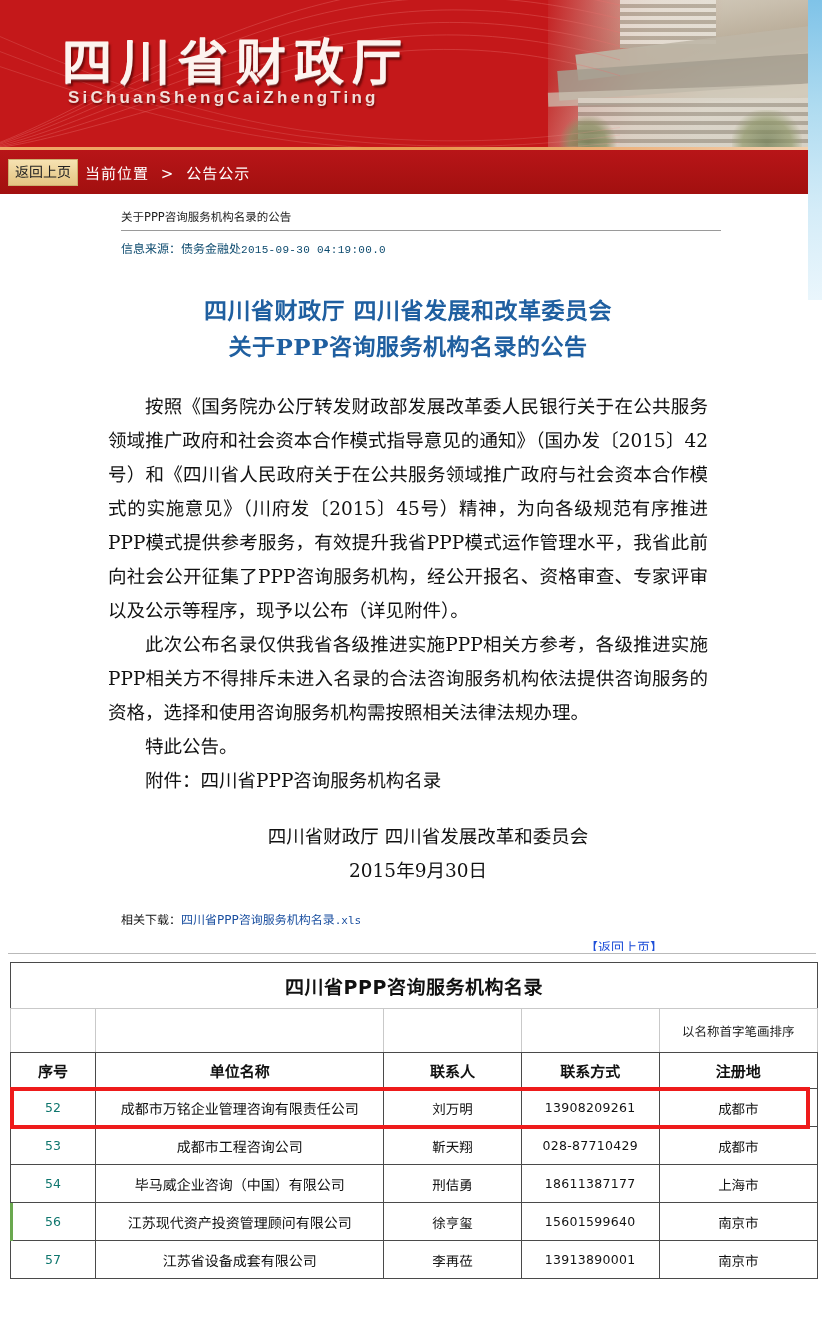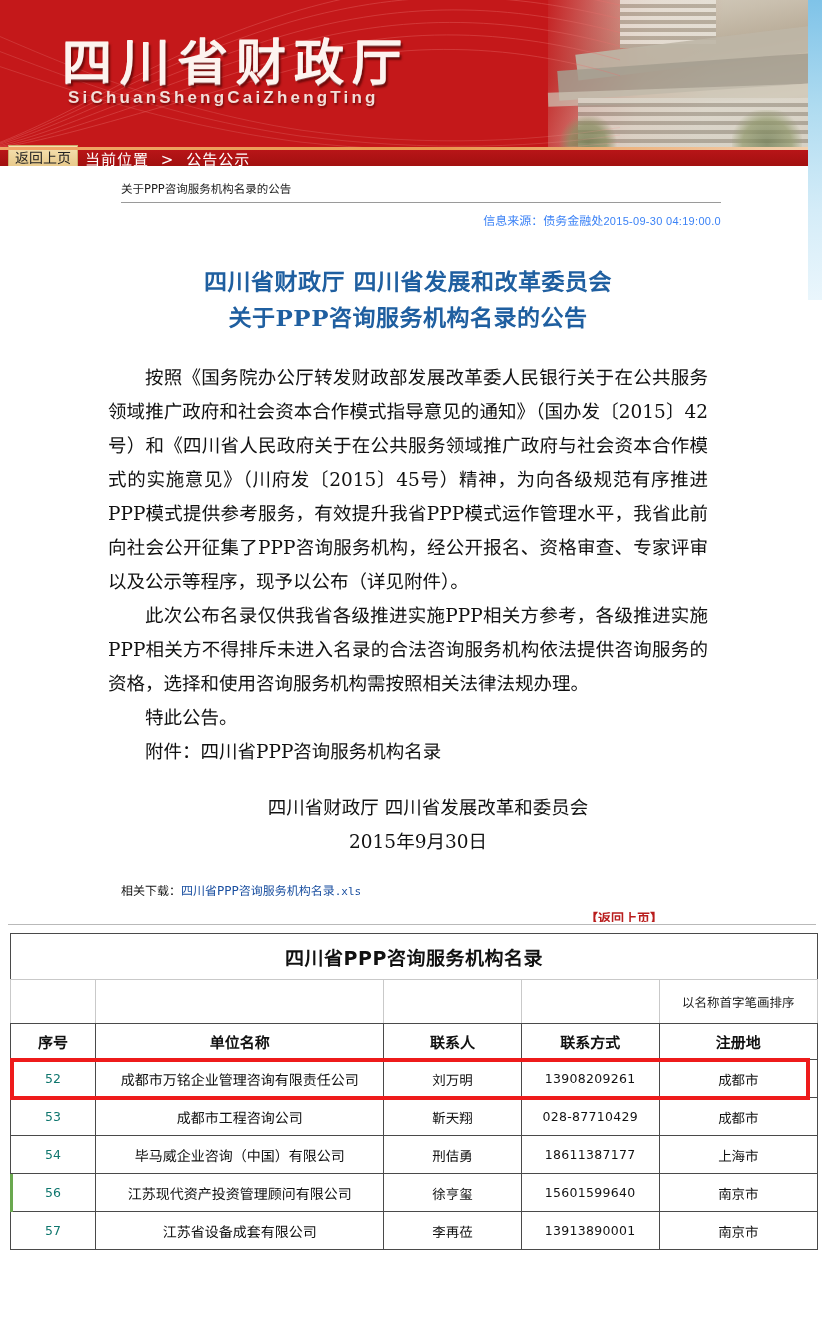--- a/index.html
+++ b/index.html
@@ -85,7 +85,7 @@
 
   
   .crumb-bar {
-    position: relative; width: 808px; height: 16px;
+    position: relative; width: 808px; height: 44px;
     background: linear-gradient(to bottom, #b81518 0%, #a2100f 100%);
     display: flex; align-items: center;
   }

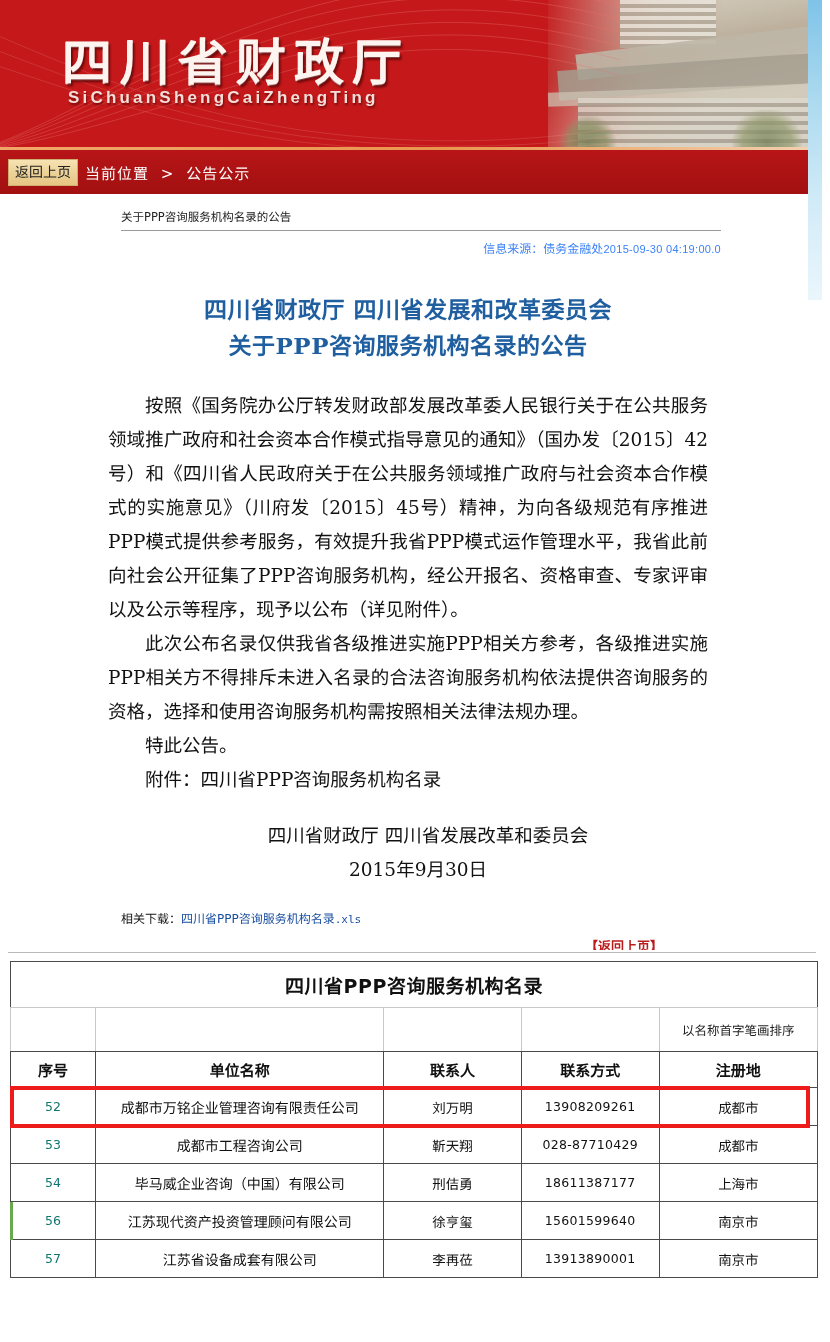--- a/index.html
+++ b/index.html
@@ -114,9 +114,9 @@
   }
   .meta-rule { border-top: 1px solid #9a9a9a; height: 0; }
   .meta-row {
-    display: flex; justify-content: flex-end; align-items: baseline;
-    padding-top: 8px; font-size: 12px; color: #3b82f6;
-    font-family: Liberation Sans, sans-serif;
+    display: flex; justify-content: flex-start; align-items: baseline;
+    padding-top: 8px; font-size: 12px; color: #0c4a6e;
+    font-family: Liberation Mono, monospace;
   }
   .meta-time { font-size: 11px; letter-spacing: .3px; }
 

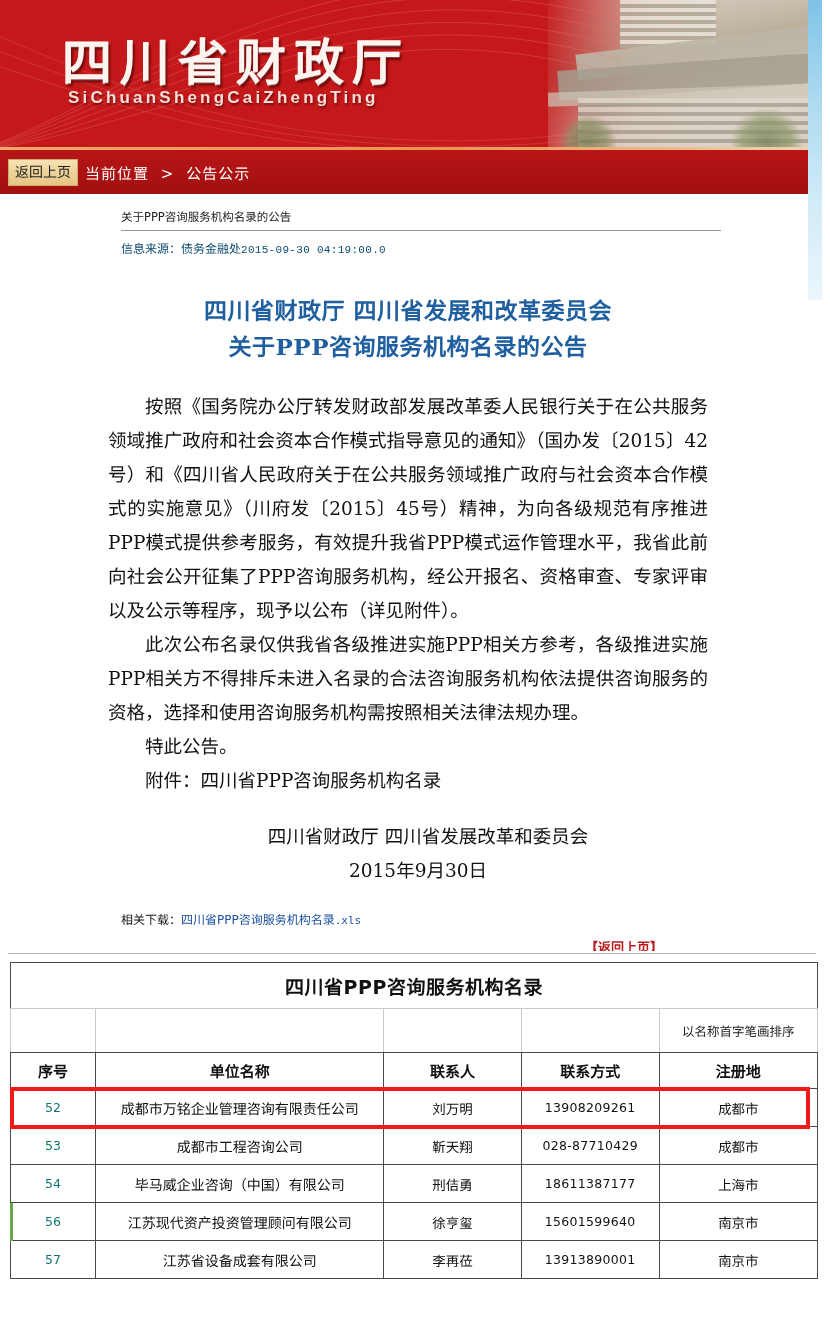--- a/index.html
+++ b/index.html
@@ -287,7 +287,7 @@
     </div>
 
     <div class="return-row">
-      <a href="#" style="color:#b91c1c;text-decoration:none;font-weight:bold;">【返回上页】</a>
+      <a href="#" style="color:#1d4ed8;text-decoration:none;">【返回上页】</a>
     </div>
 
     <div class="article-bottom-rule"></div>

